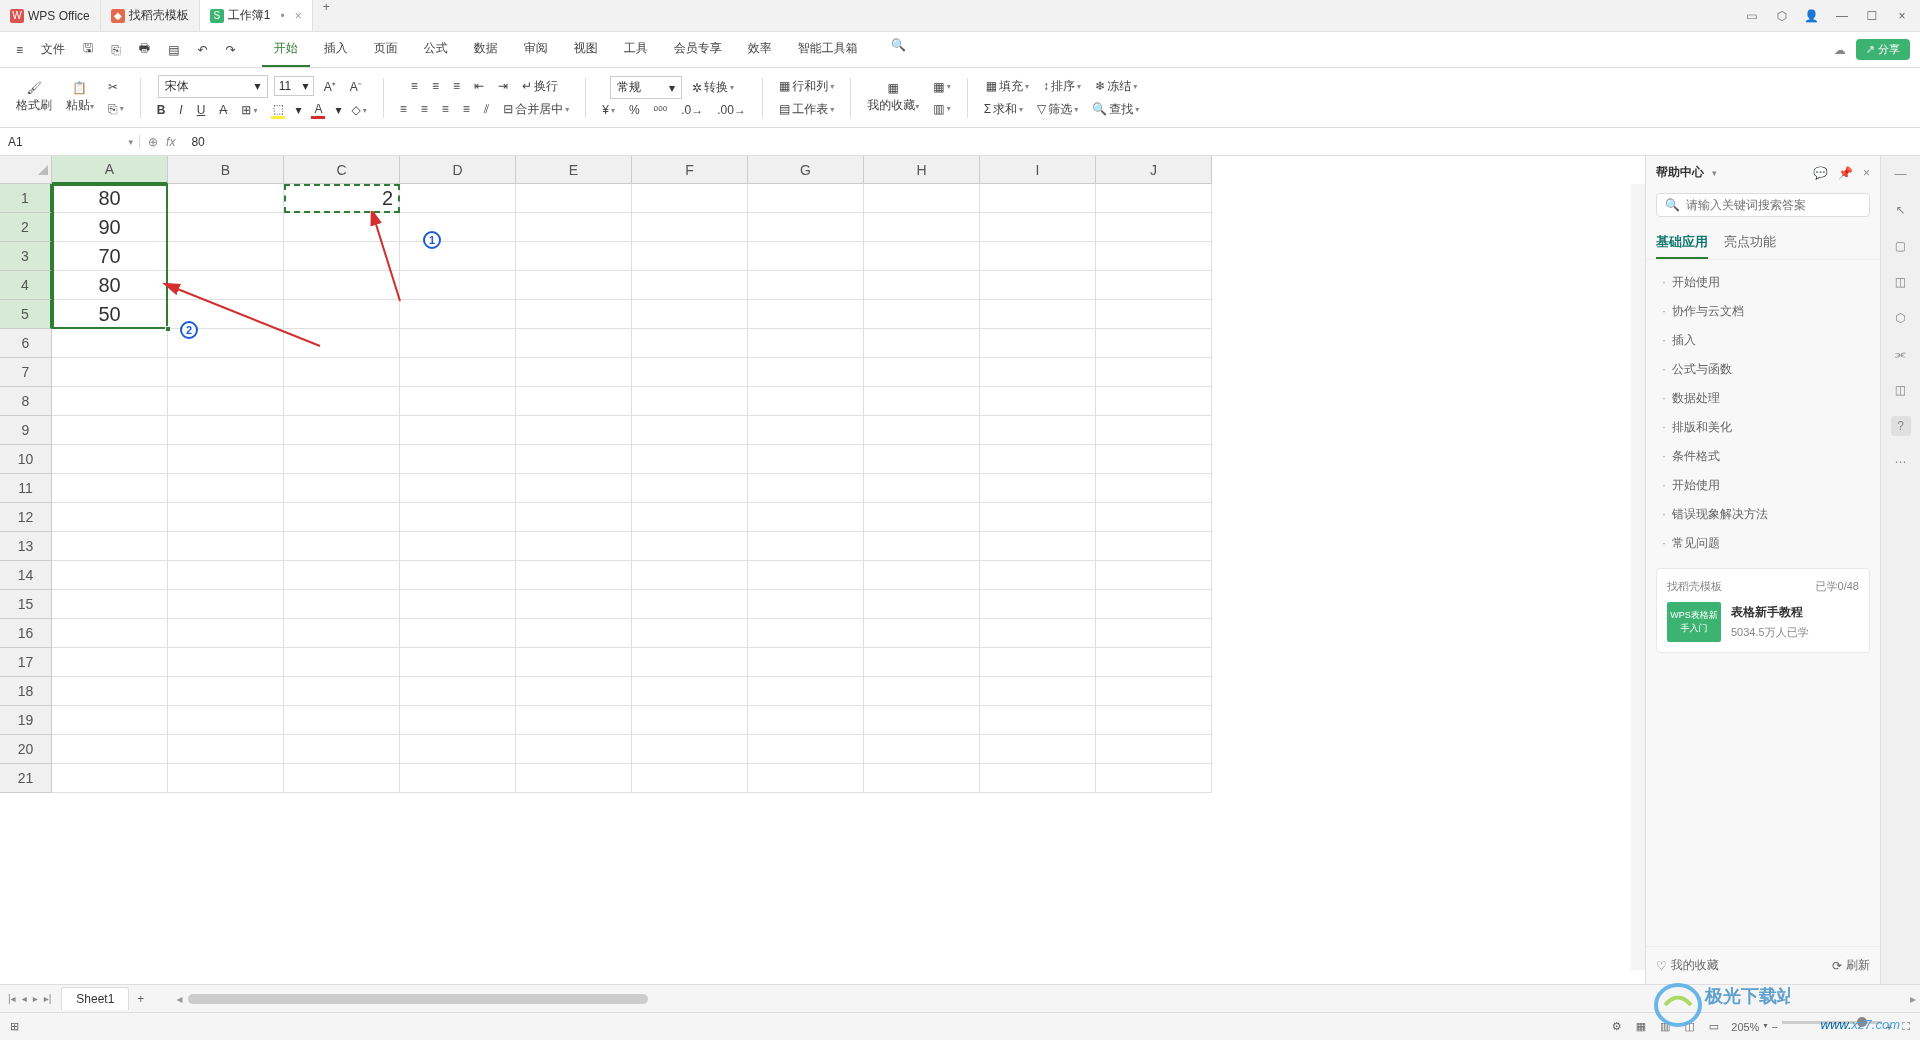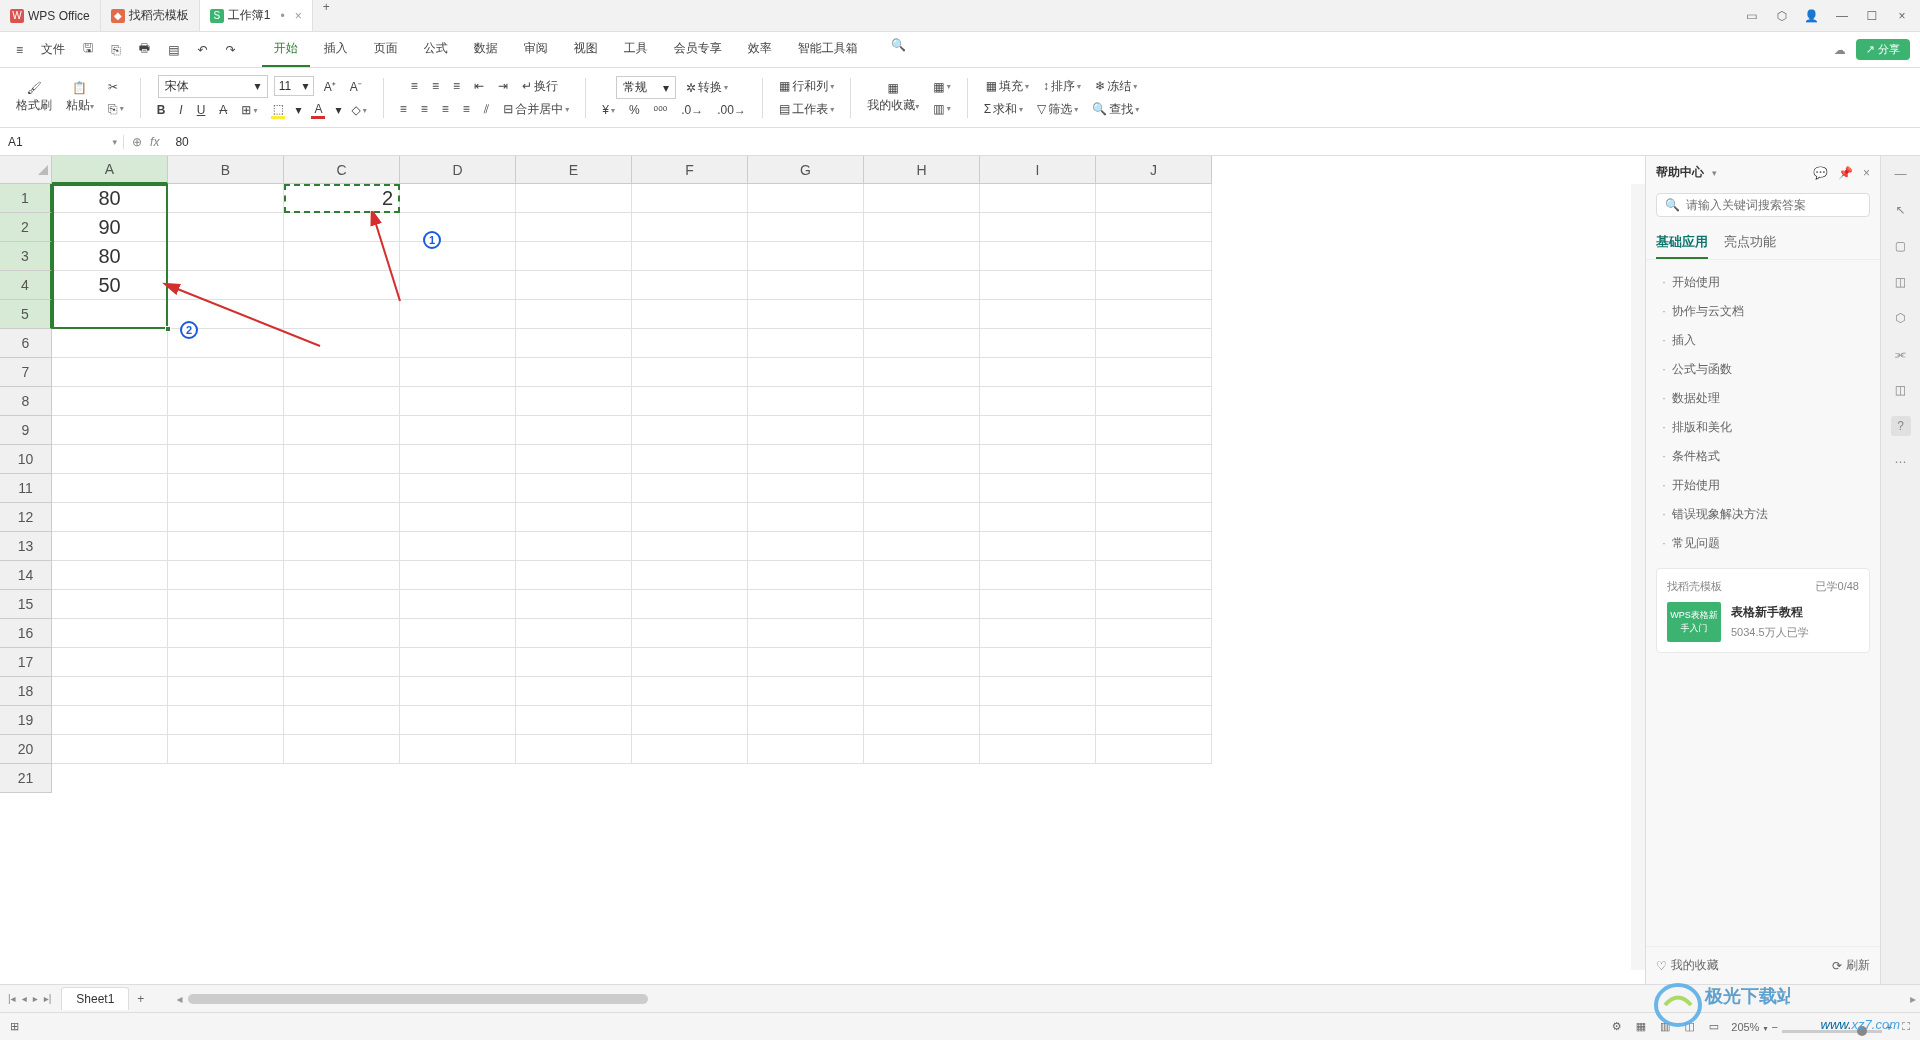--- a/index.html
+++ b/index.html
@@ -268,7 +268,7 @@
   <div class="vdiv"></div>
   <div class="rgroup">
     <div class="rrow">
-      <div class="font-select" style="width:60px">
+      <div class="font-select" style="width:72px">
           <span>常规</span>
           <span class="arrow">▾</span>
         </div>

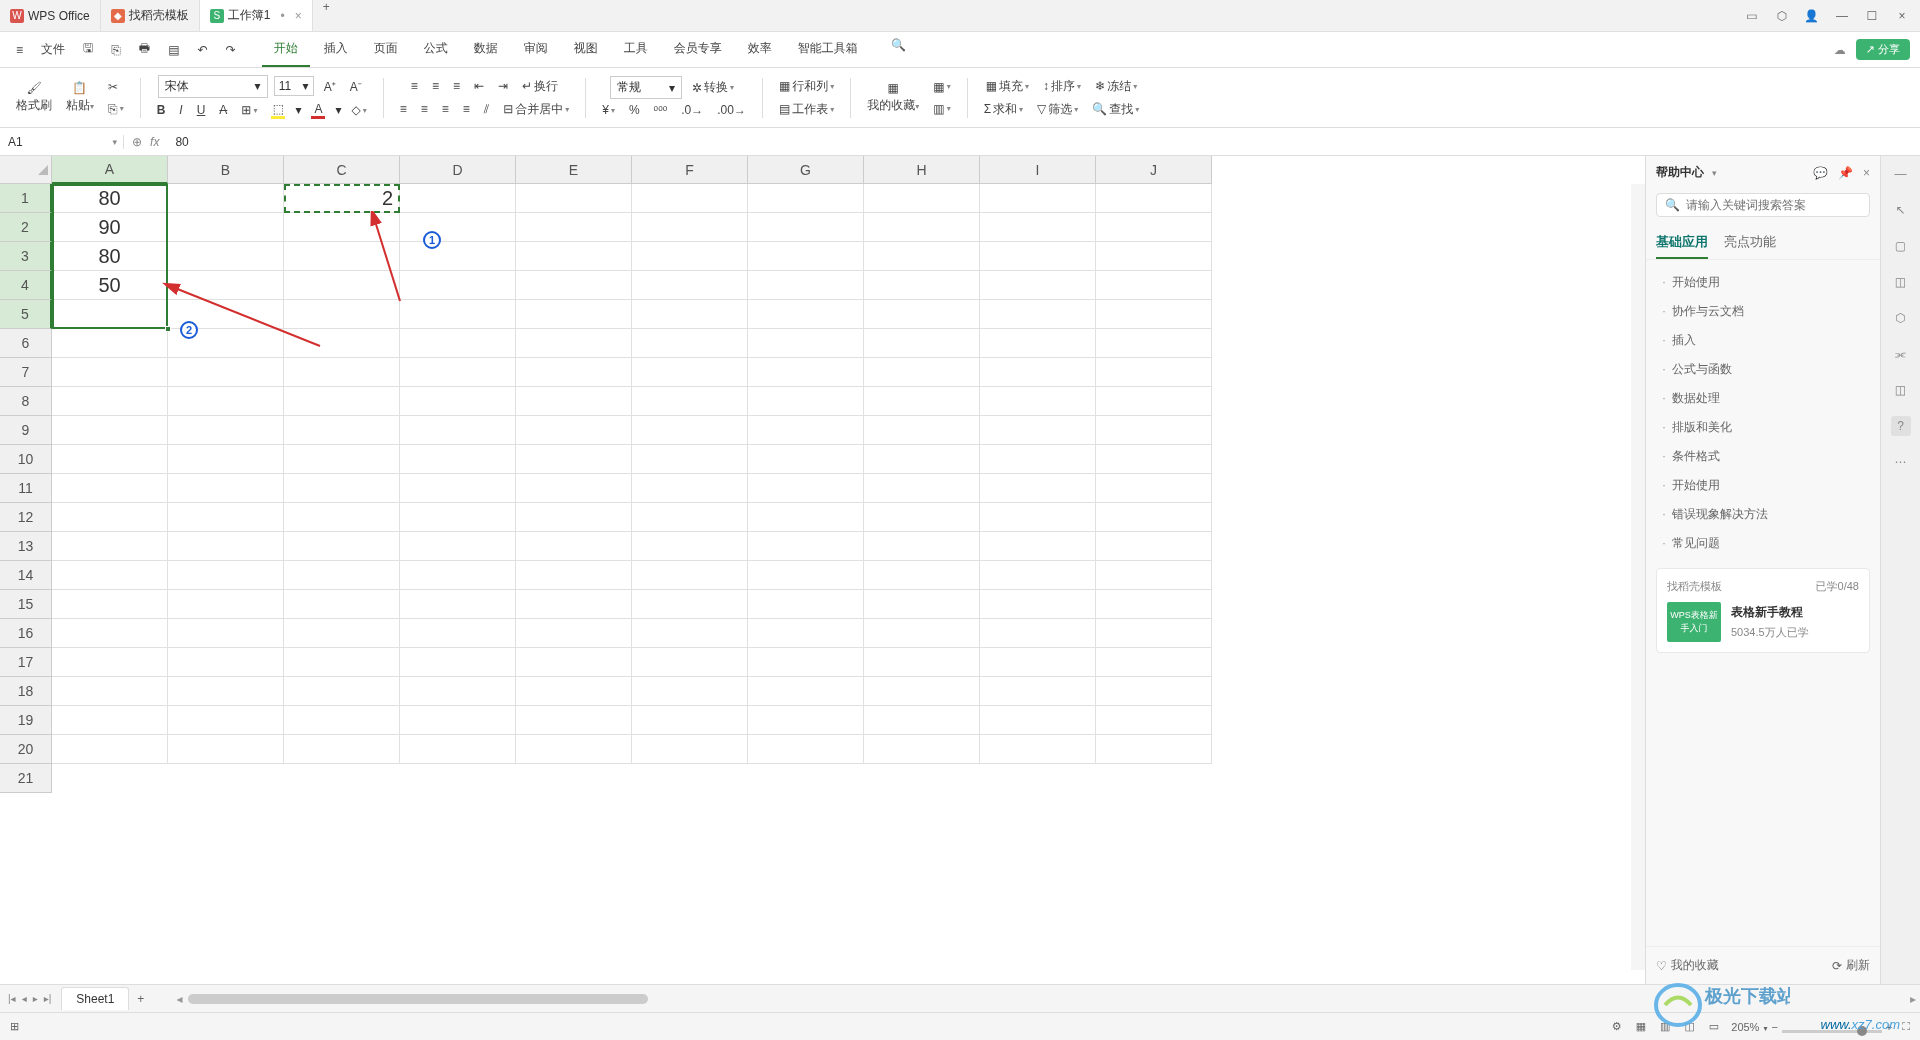--- a/index.html
+++ b/index.html
@@ -42,7 +42,7 @@
 
 
 .formula-bar { display: flex; height: 28px; background: #fff; border-bottom: 1px solid #ddd; align-items: center; }
-.name-box { width: 124px; border-right: 1px solid #ddd; padding: 0 8px; display: flex; align-items: center; position: relative; }
+.name-box { width: 140px; border-right: 1px solid #ddd; padding: 0 8px; display: flex; align-items: center; position: relative; }
 .name-box .arrow { position: absolute; right: 6px; font-size: 9px; color: #888;}
 .fx-area { display: flex; align-items: center; gap: 8px; padding: 0 8px; }
 .fx-input { flex: 1; padding: 0 8px; }

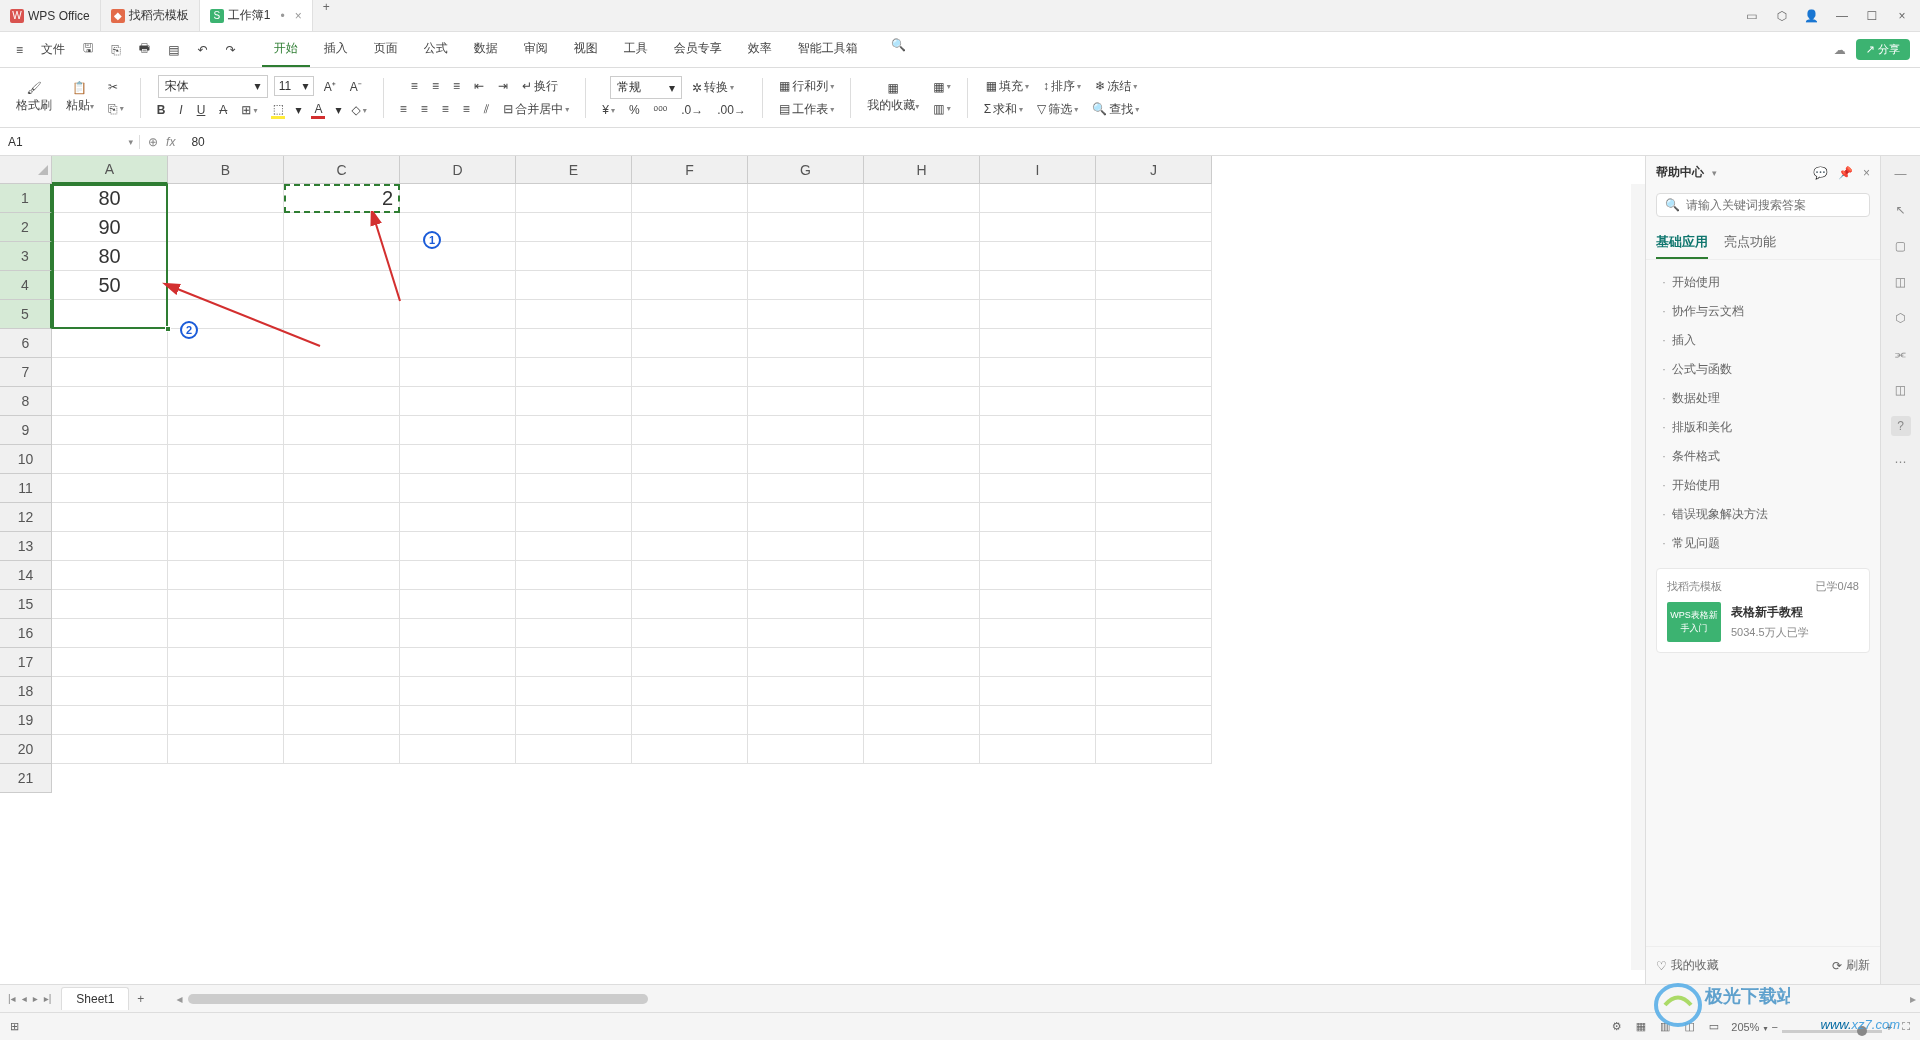--- a/index.html
+++ b/index.html
@@ -402,6 +402,18 @@
           <div class="cell"></div>
         </div>
       <div class="row">
+          <div class="cell data">70</div>
+          <div class="cell"></div>
+          <div class="cell"></div>
+          <div class="cell"></div>
+          <div class="cell"></div>
+          <div class="cell"></div>
+          <div class="cell"></div>
+          <div class="cell"></div>
+          <div class="cell"></div>
+          <div class="cell"></div>
+        </div>
+      <div class="row">
           <div class="cell data">80</div>
           <div class="cell"></div>
           <div class="cell"></div>

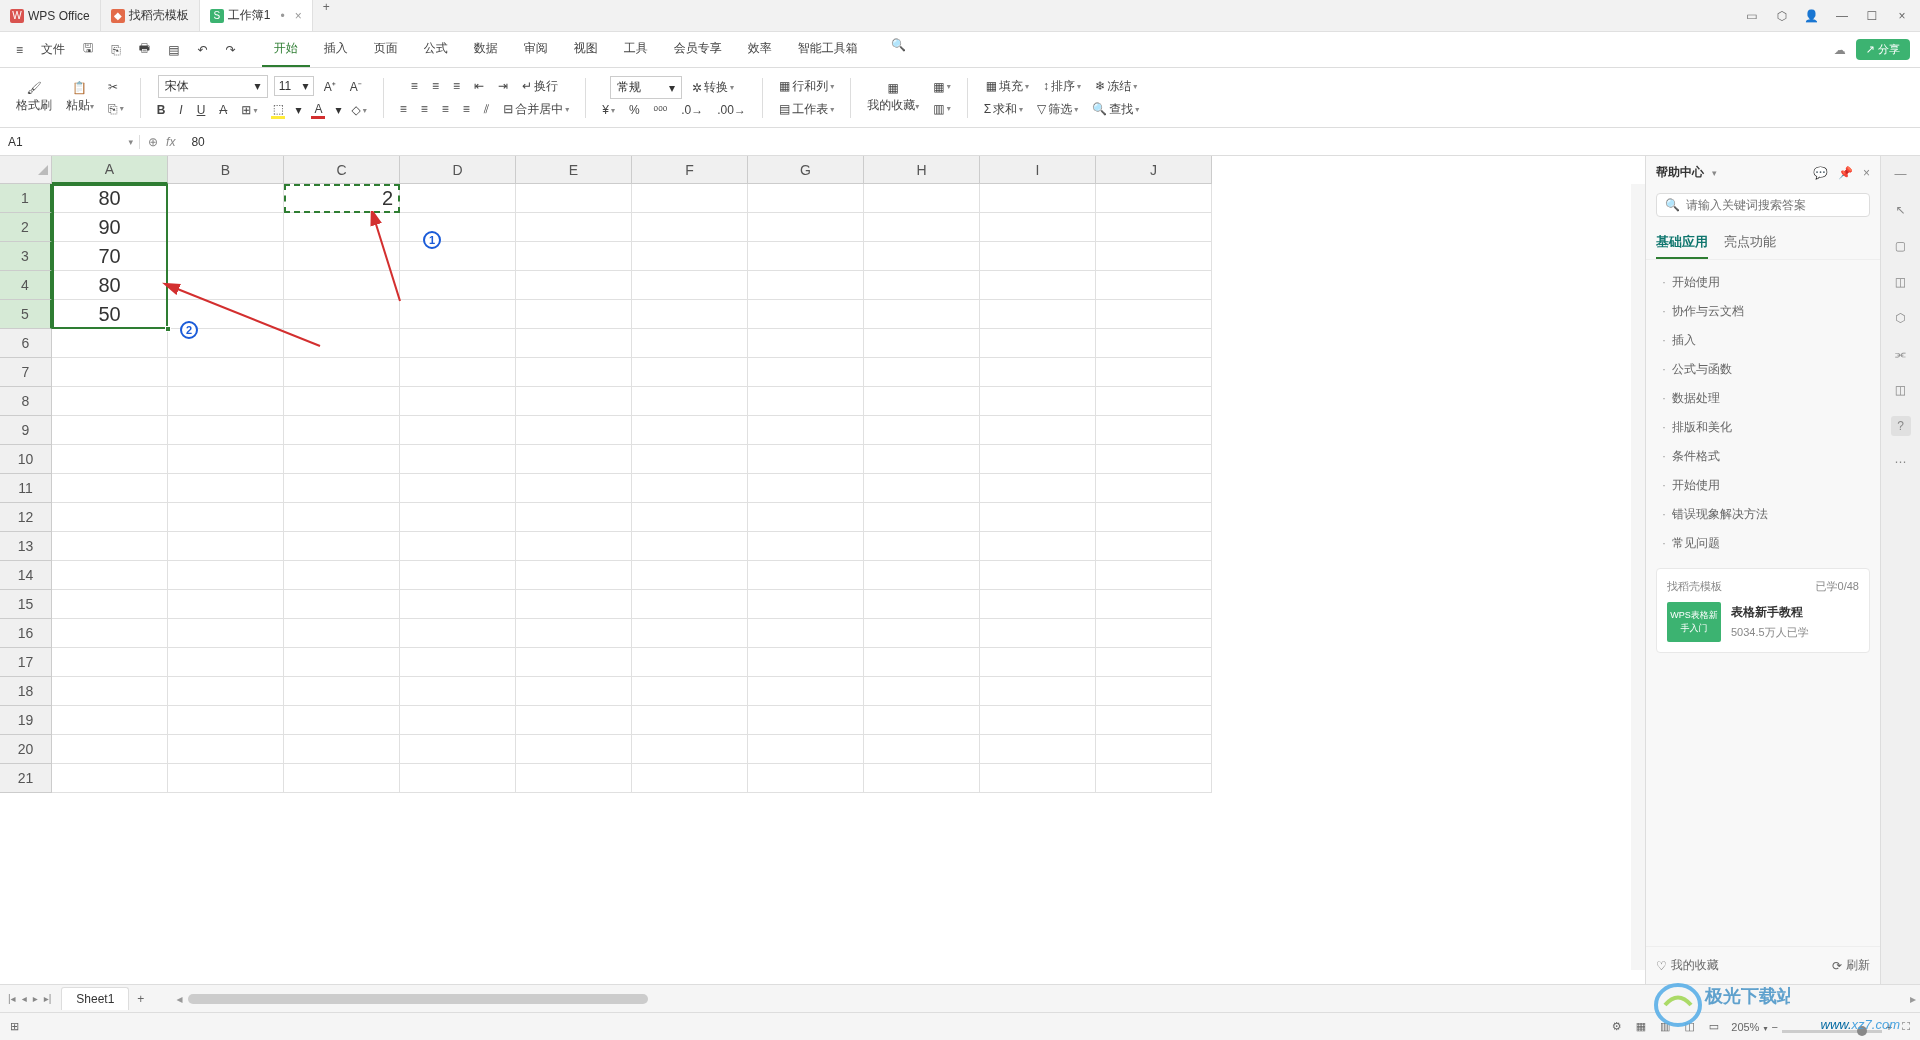--- a/index.html
+++ b/index.html
@@ -116,7 +116,7 @@
 .status-bar { display: flex; height: 28px; background: #f5f5f5; border-top: 1px solid #ddd; align-items: center; padding: 0 10px; color: #666; font-size: 11px;}
 .status-right { margin-left: auto; display: flex; gap: 10px; align-items: center;}
 .view-btn { cursor: pointer; padding: 2px;}
-.zoom { display: flex; align-items: flex-end; gap: 4px;}
+.zoom { display: flex; align-items: flex-start; gap: 4px;}
 .zoom-slider { width: 100px; height: 3px; background: #ccc; position: relative; cursor: pointer;}
 .zoom-slider-thumb { position: absolute; top: -4px; width: 10px; height: 10px; background: #888; border-radius: 50%;}
 

